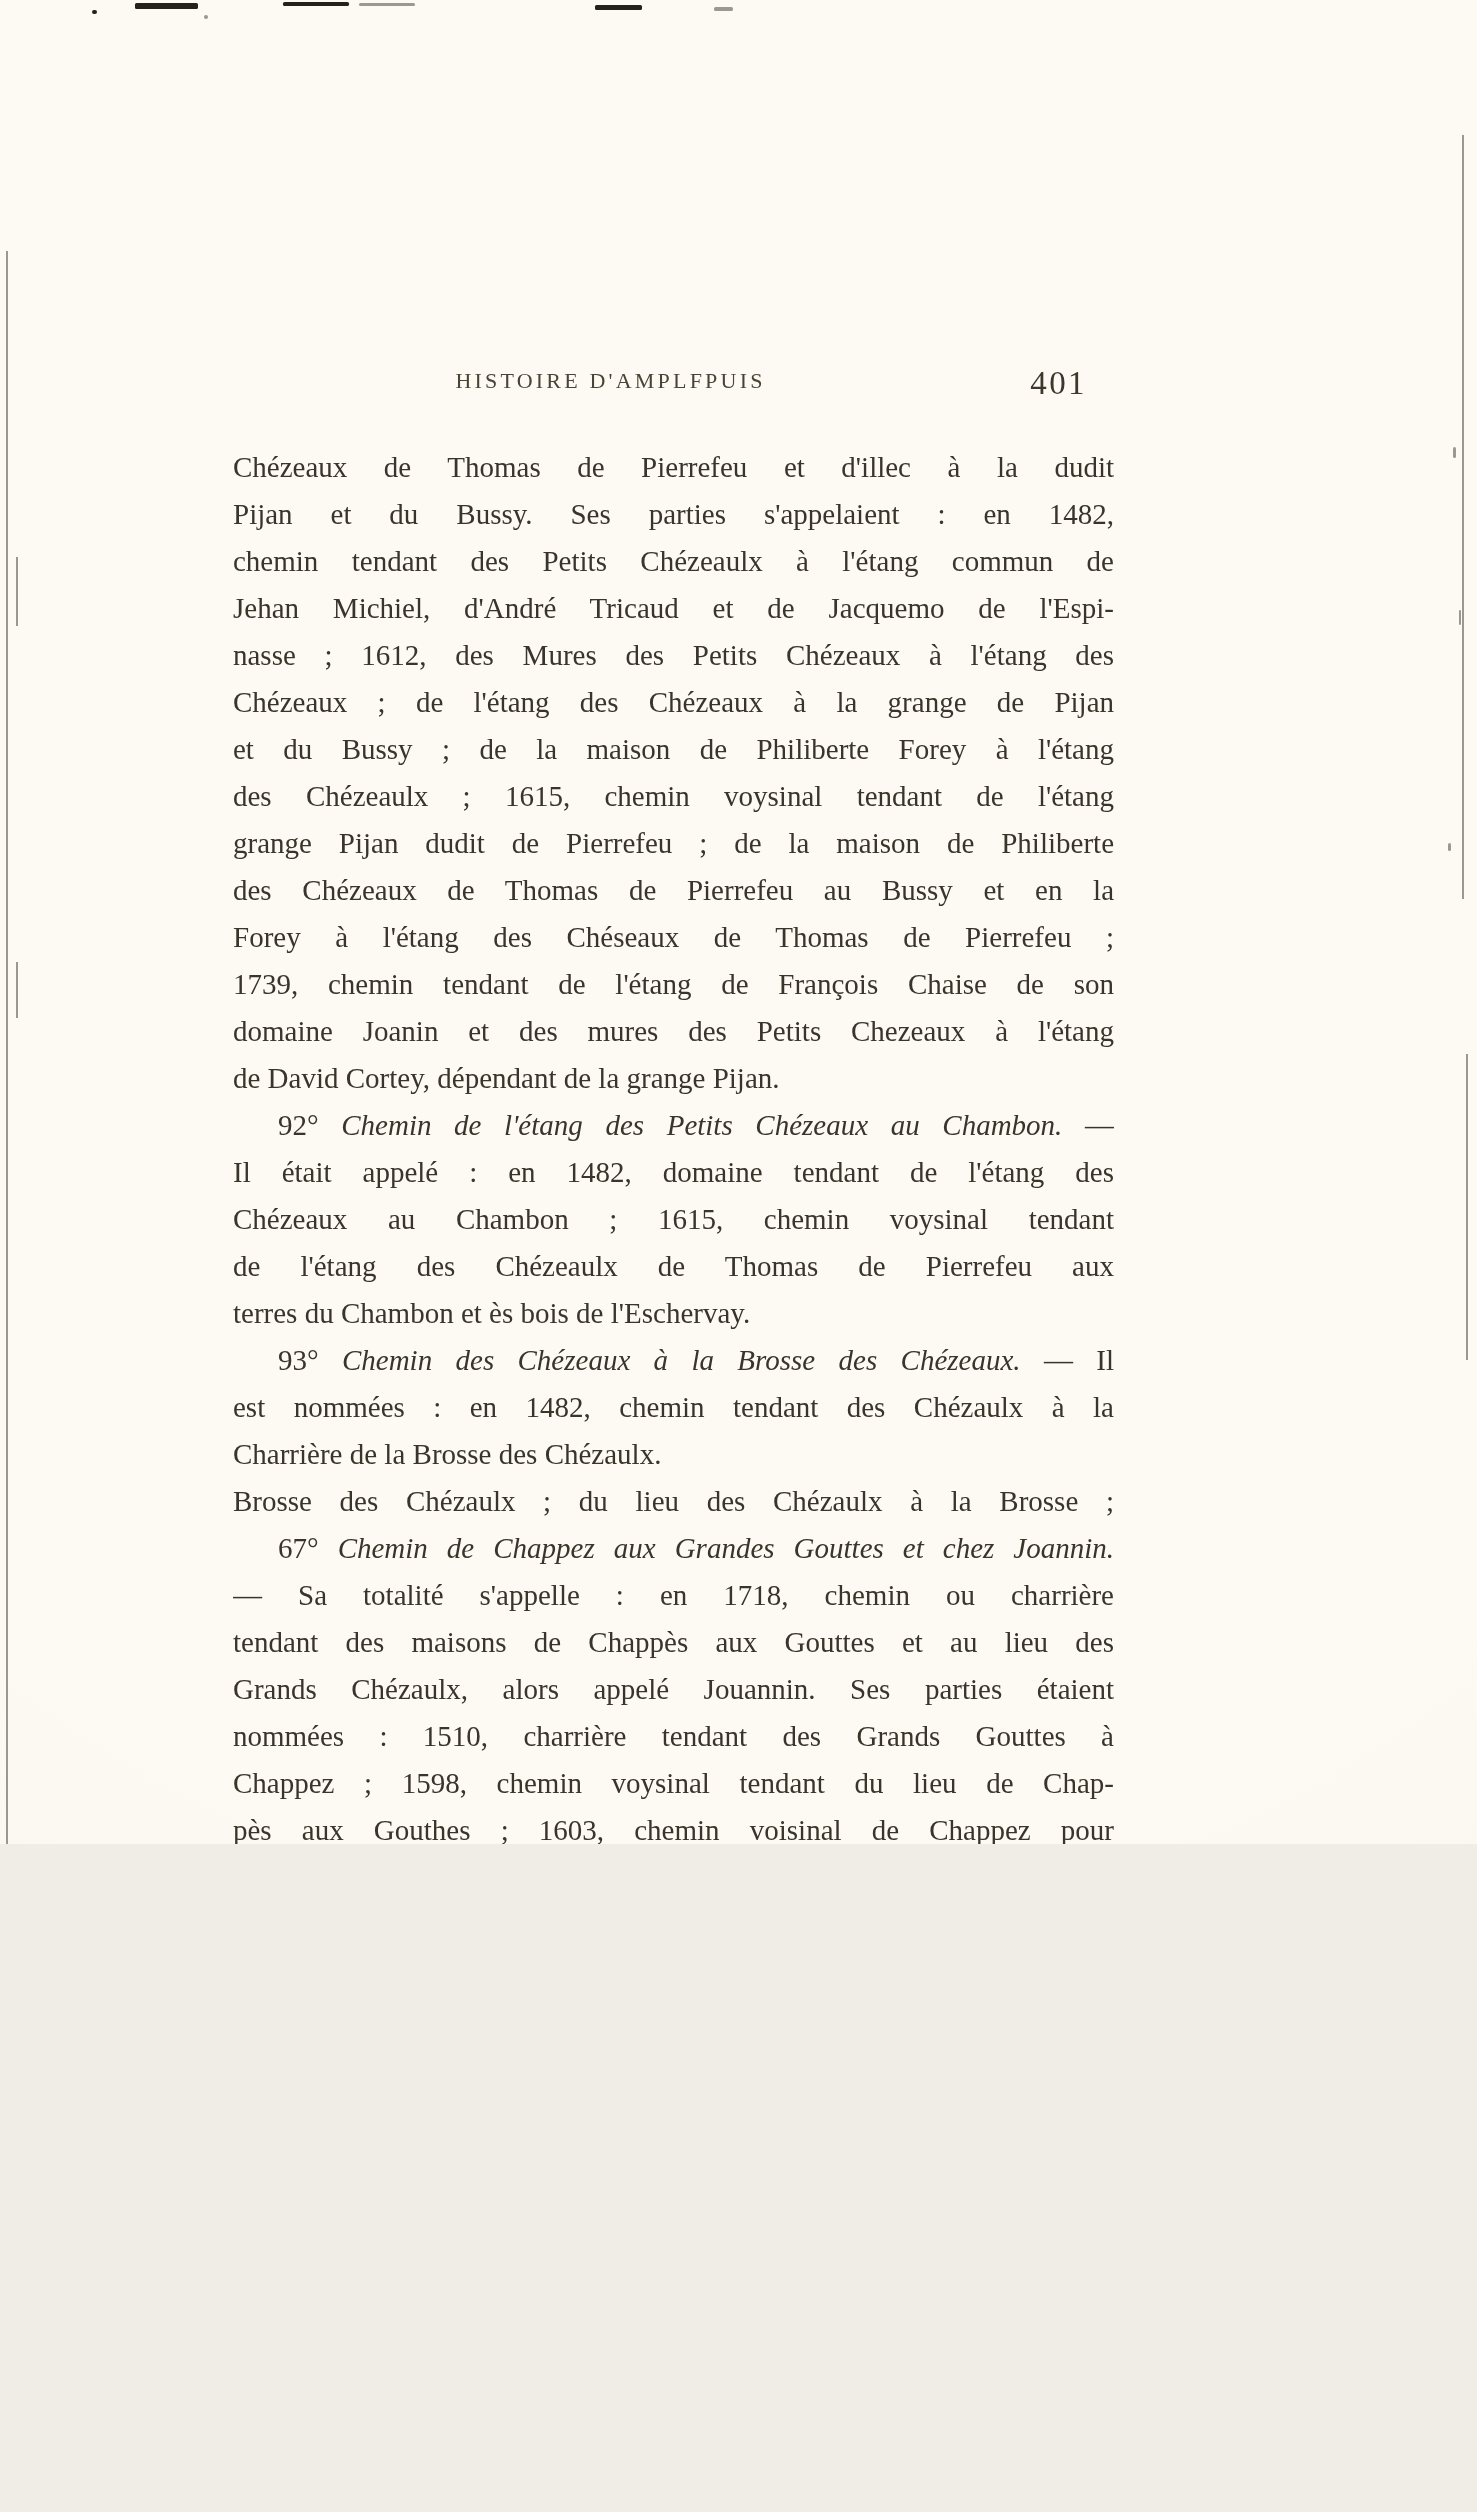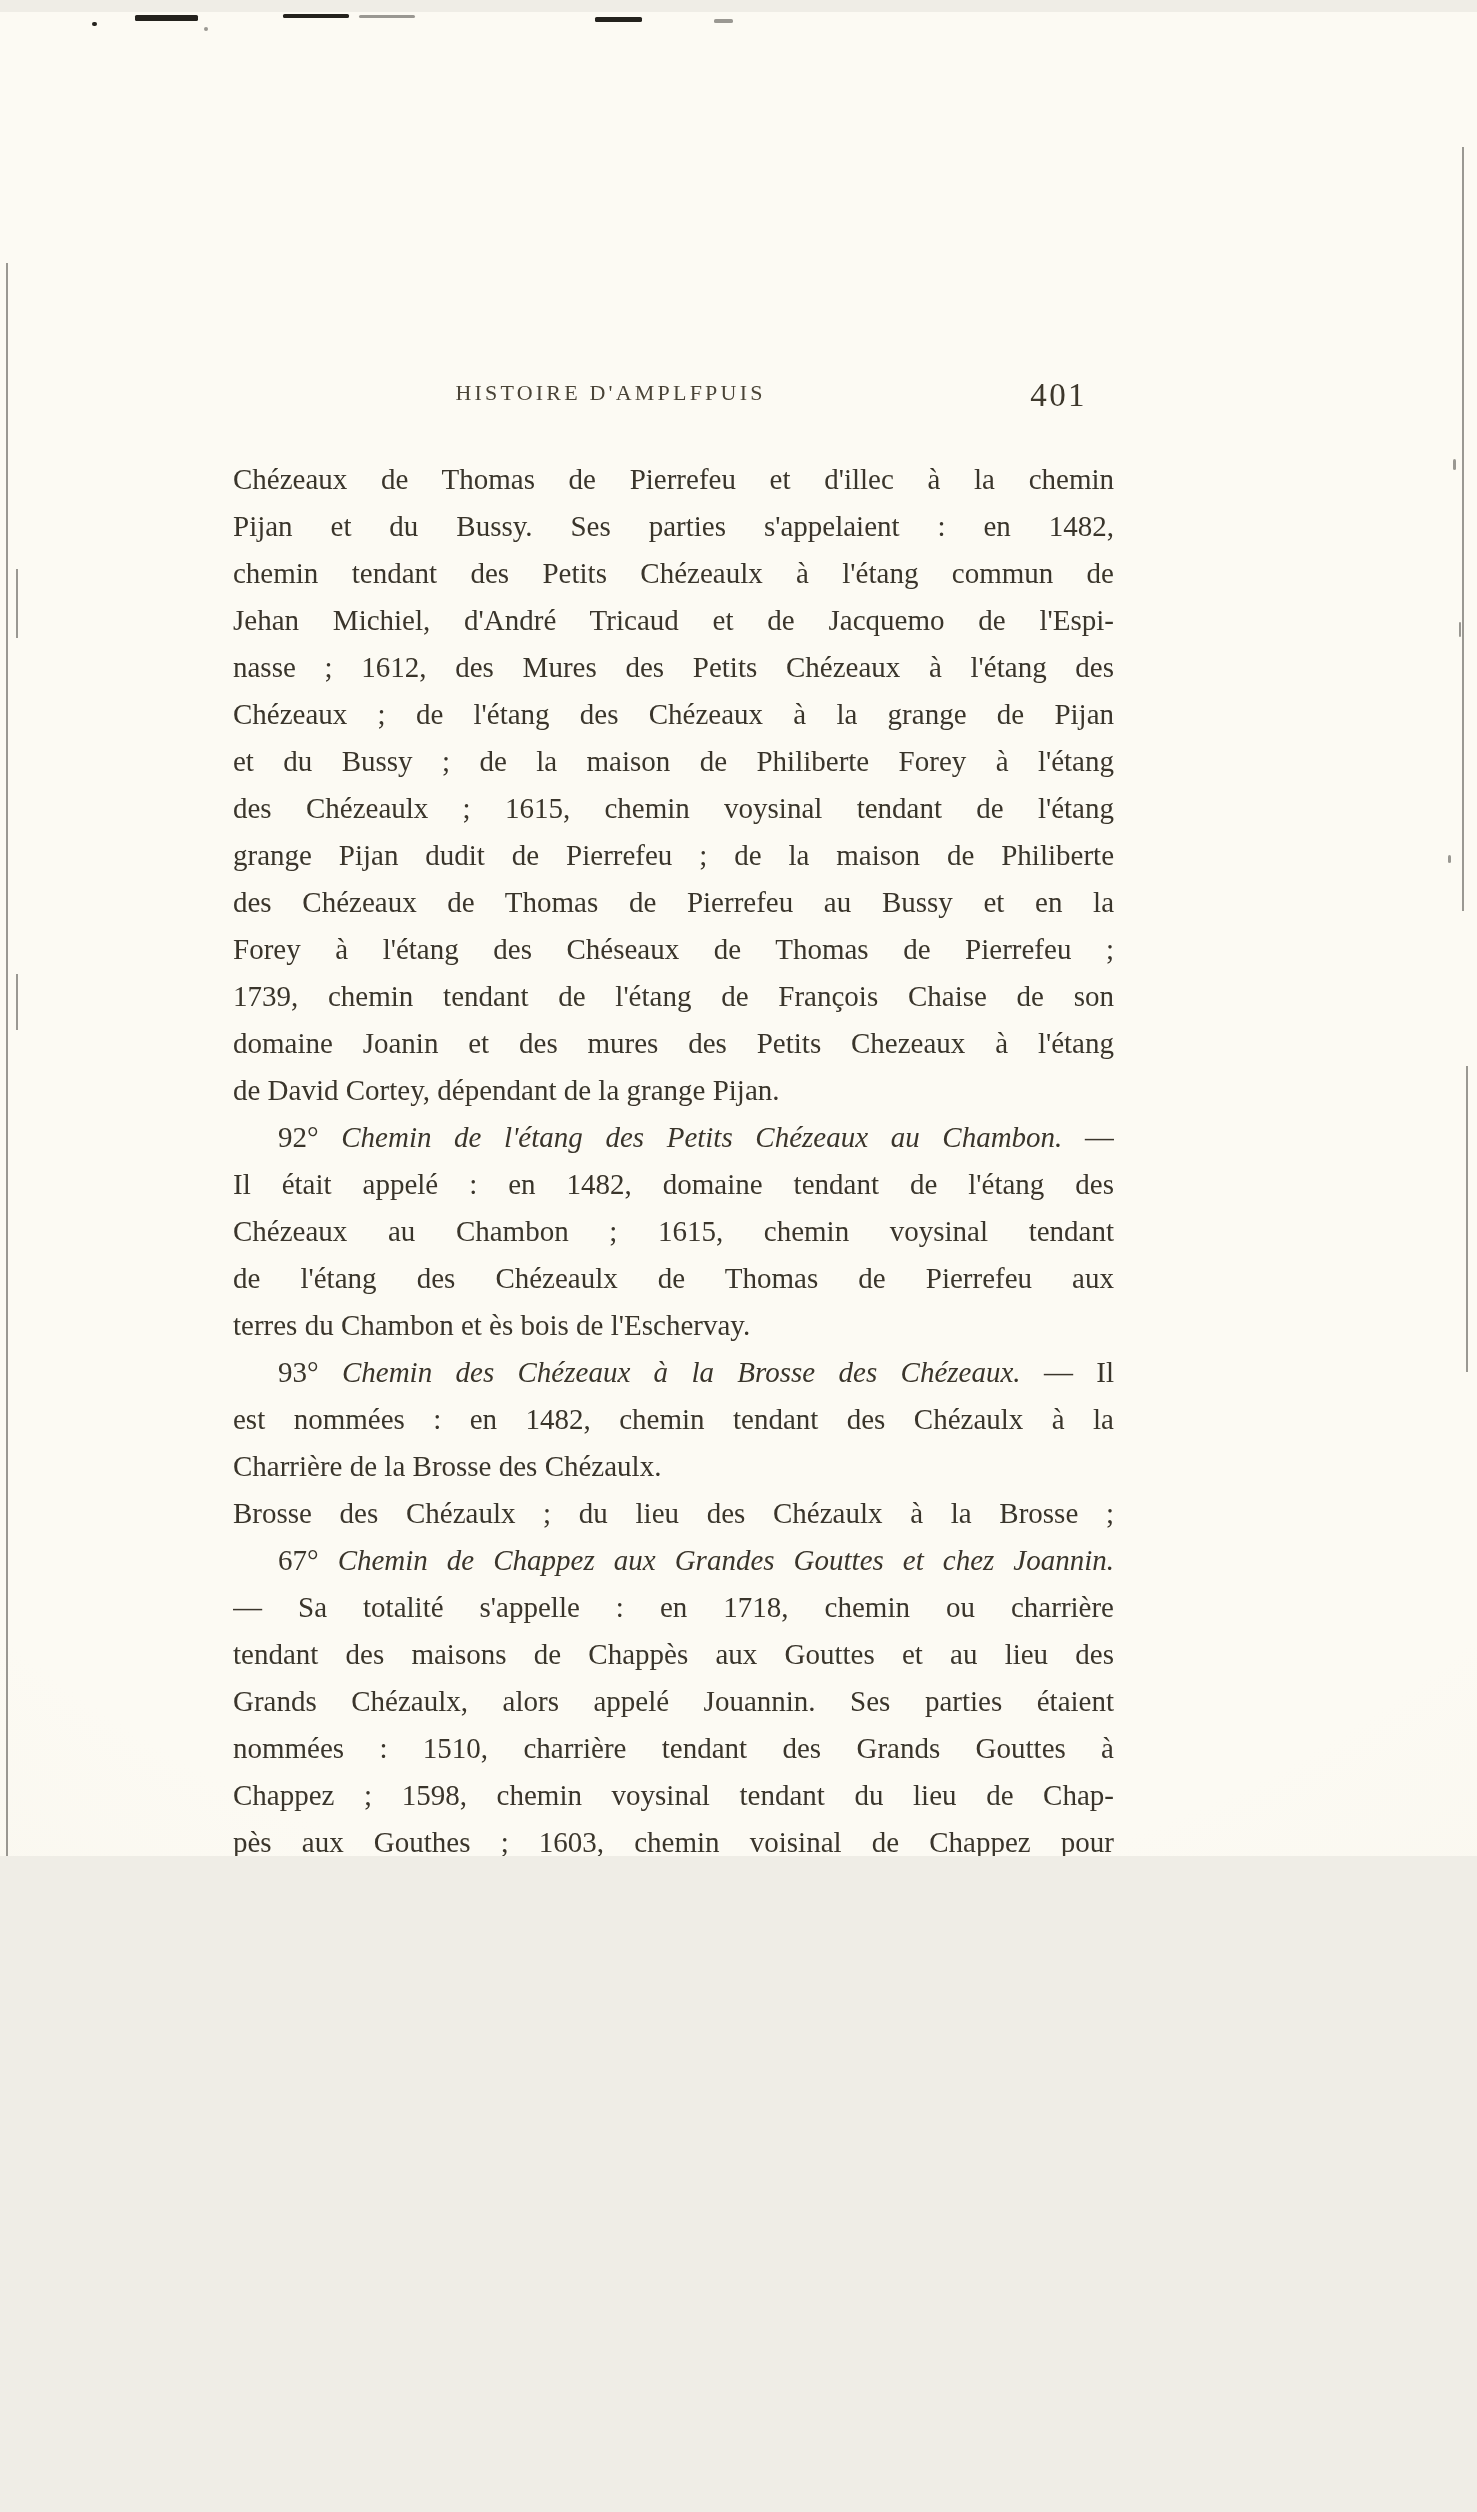--- a/index.html
+++ b/index.html
@@ -11,7 +11,7 @@
     position: relative;
     width: 1478px;
     height: 1844px;
-    margin: 12px auto;
+    margin: 0 auto;
     background:
       radial-gradient(ellipse 140% 110% at 50% 42%, var(--paper, #fcfaf3) 55%, #f4f1e6 100%);
     overflow: hidden;

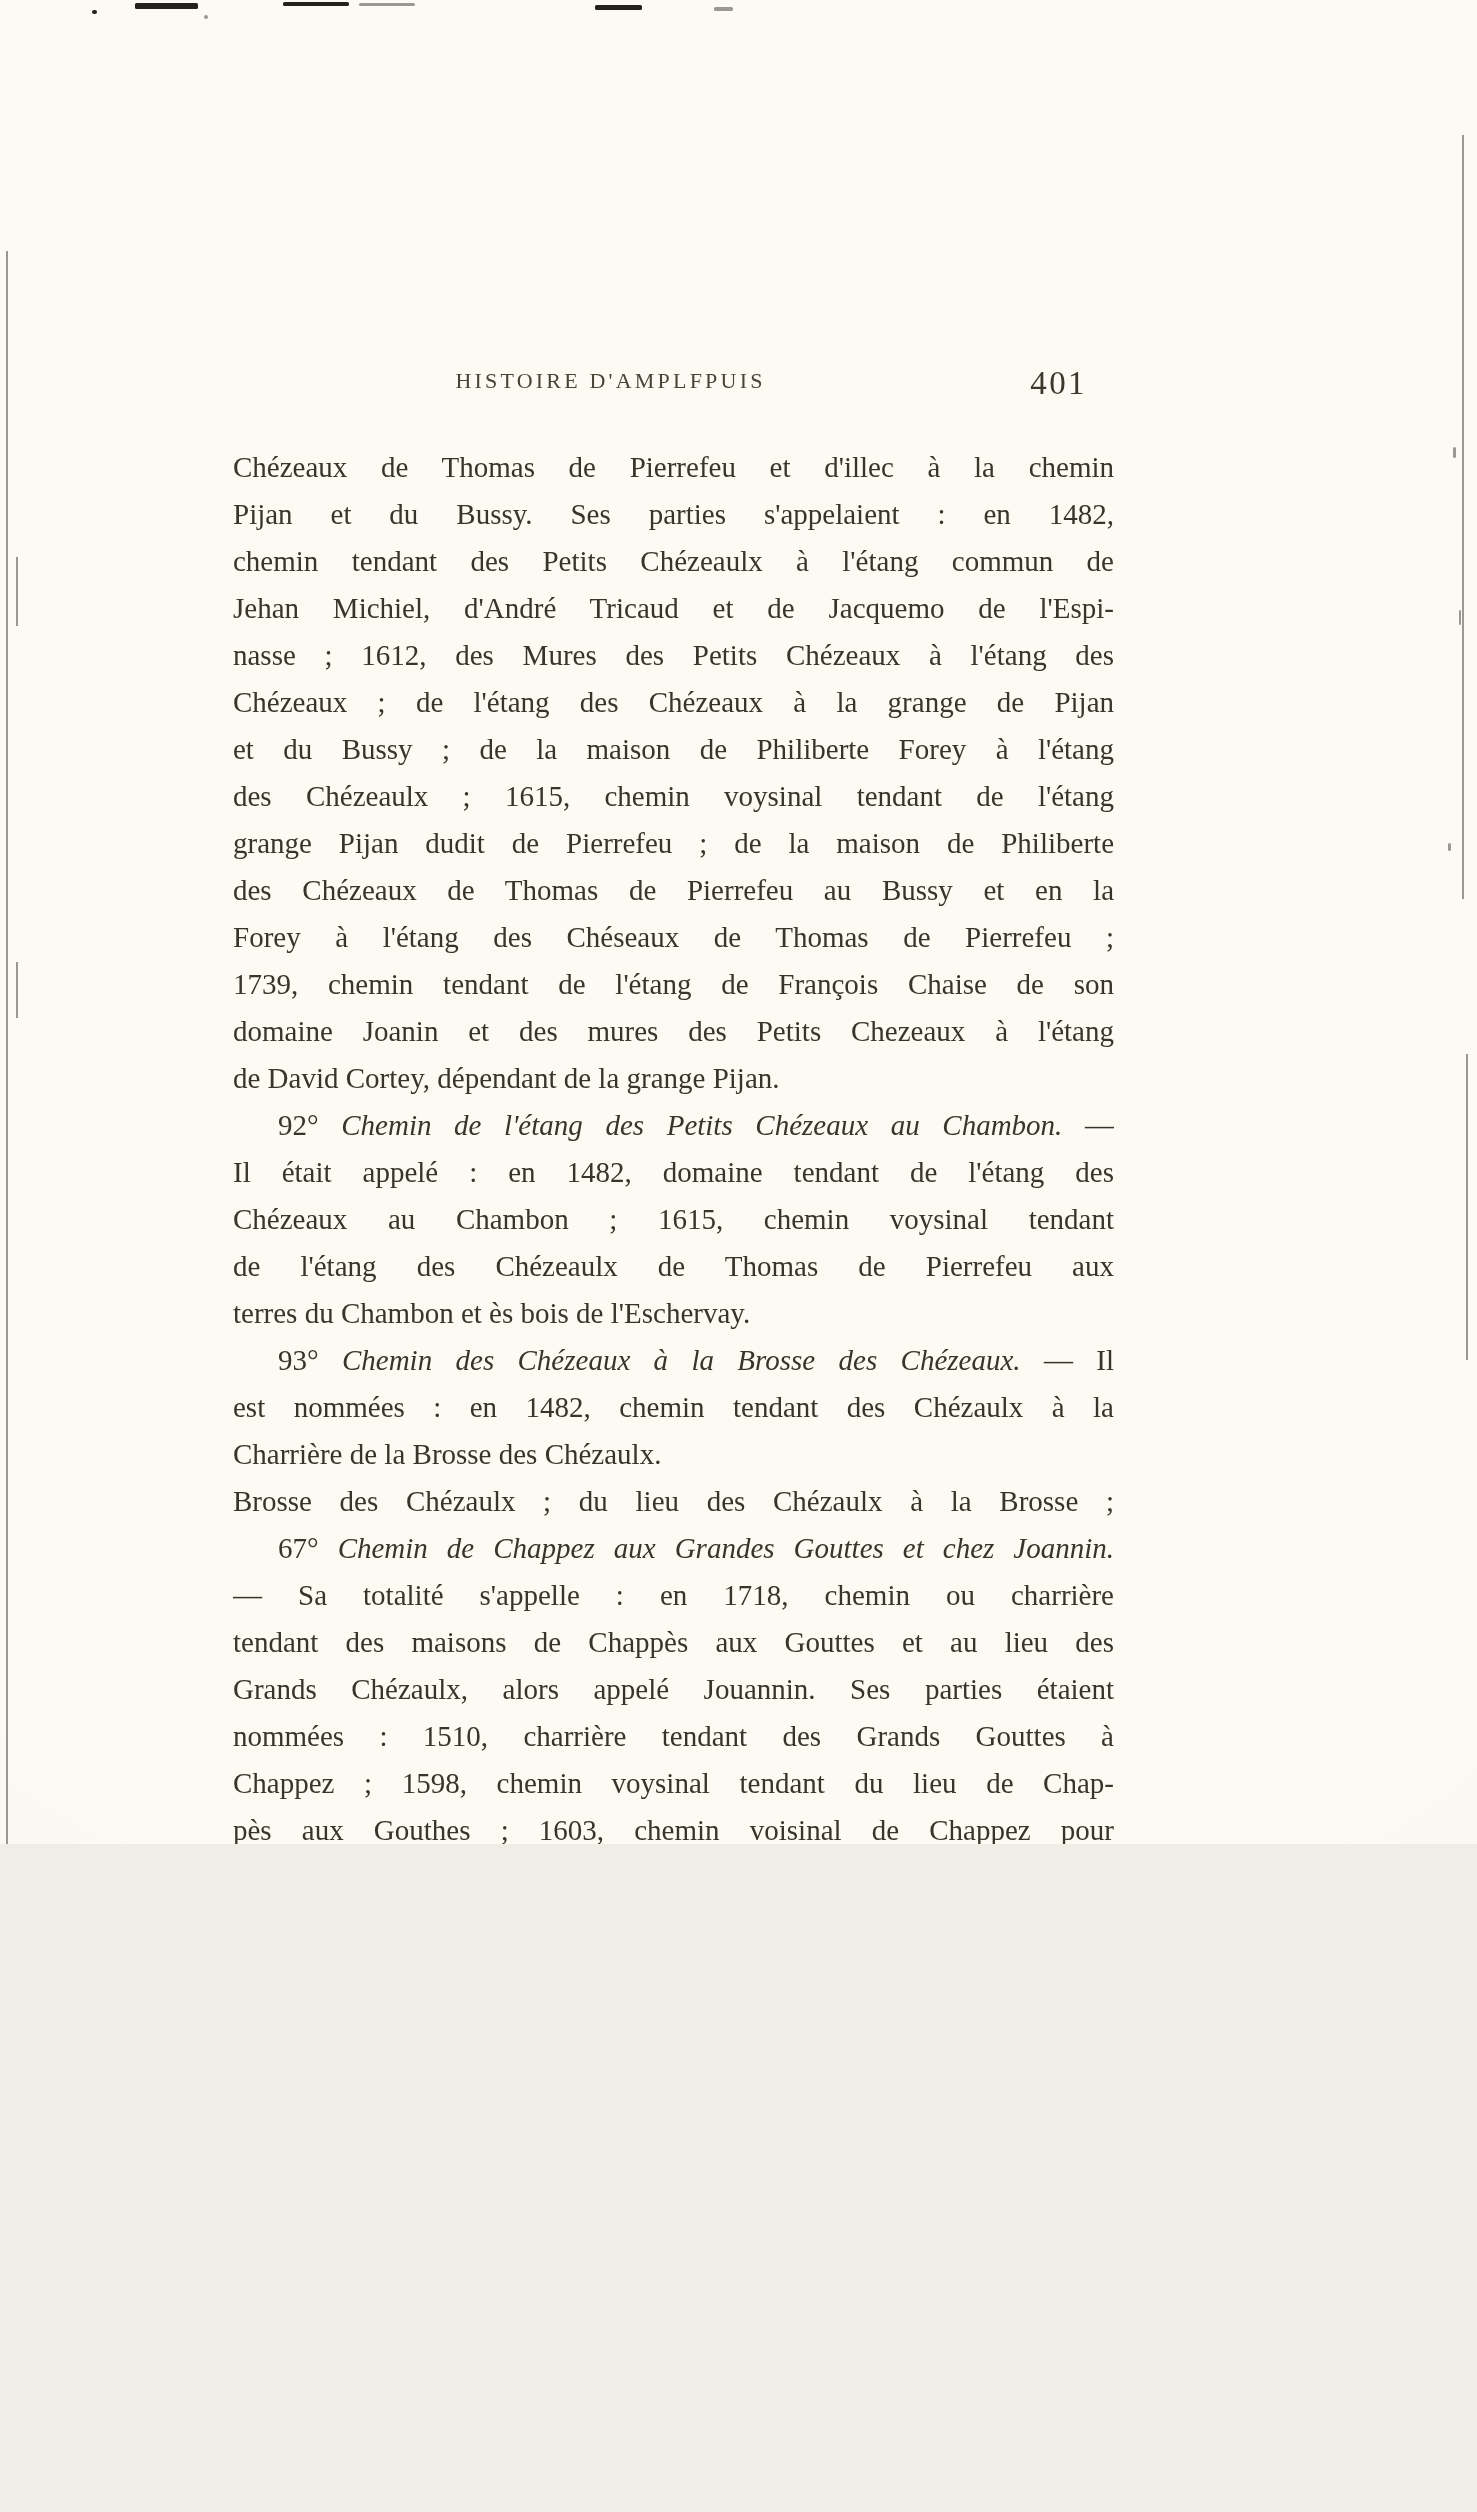--- a/index.html
+++ b/index.html
@@ -89,7 +89,7 @@
 
   <div class="text-block" id="text-block">
       <div class="paragraph">
-        <div class="line"><span>Chézeaux de Thomas de Pierrefeu et d'illec à la chemin</span></div>
+        <div class="line"><span>Chézeaux de Thomas de Pierrefeu et d'illec à la dudit</span></div>
         <div class="line"><span>Pijan et du Bussy. Ses parties s'appelaient : en 1482,</span></div>
         <div class="line"><span>chemin tendant des Petits Chézeaulx à l'étang commun de</span></div>
         <div class="line"><span>Jehan Michiel, d'André Tricaud et de Jacquemo de l'Espi-</span></div>

